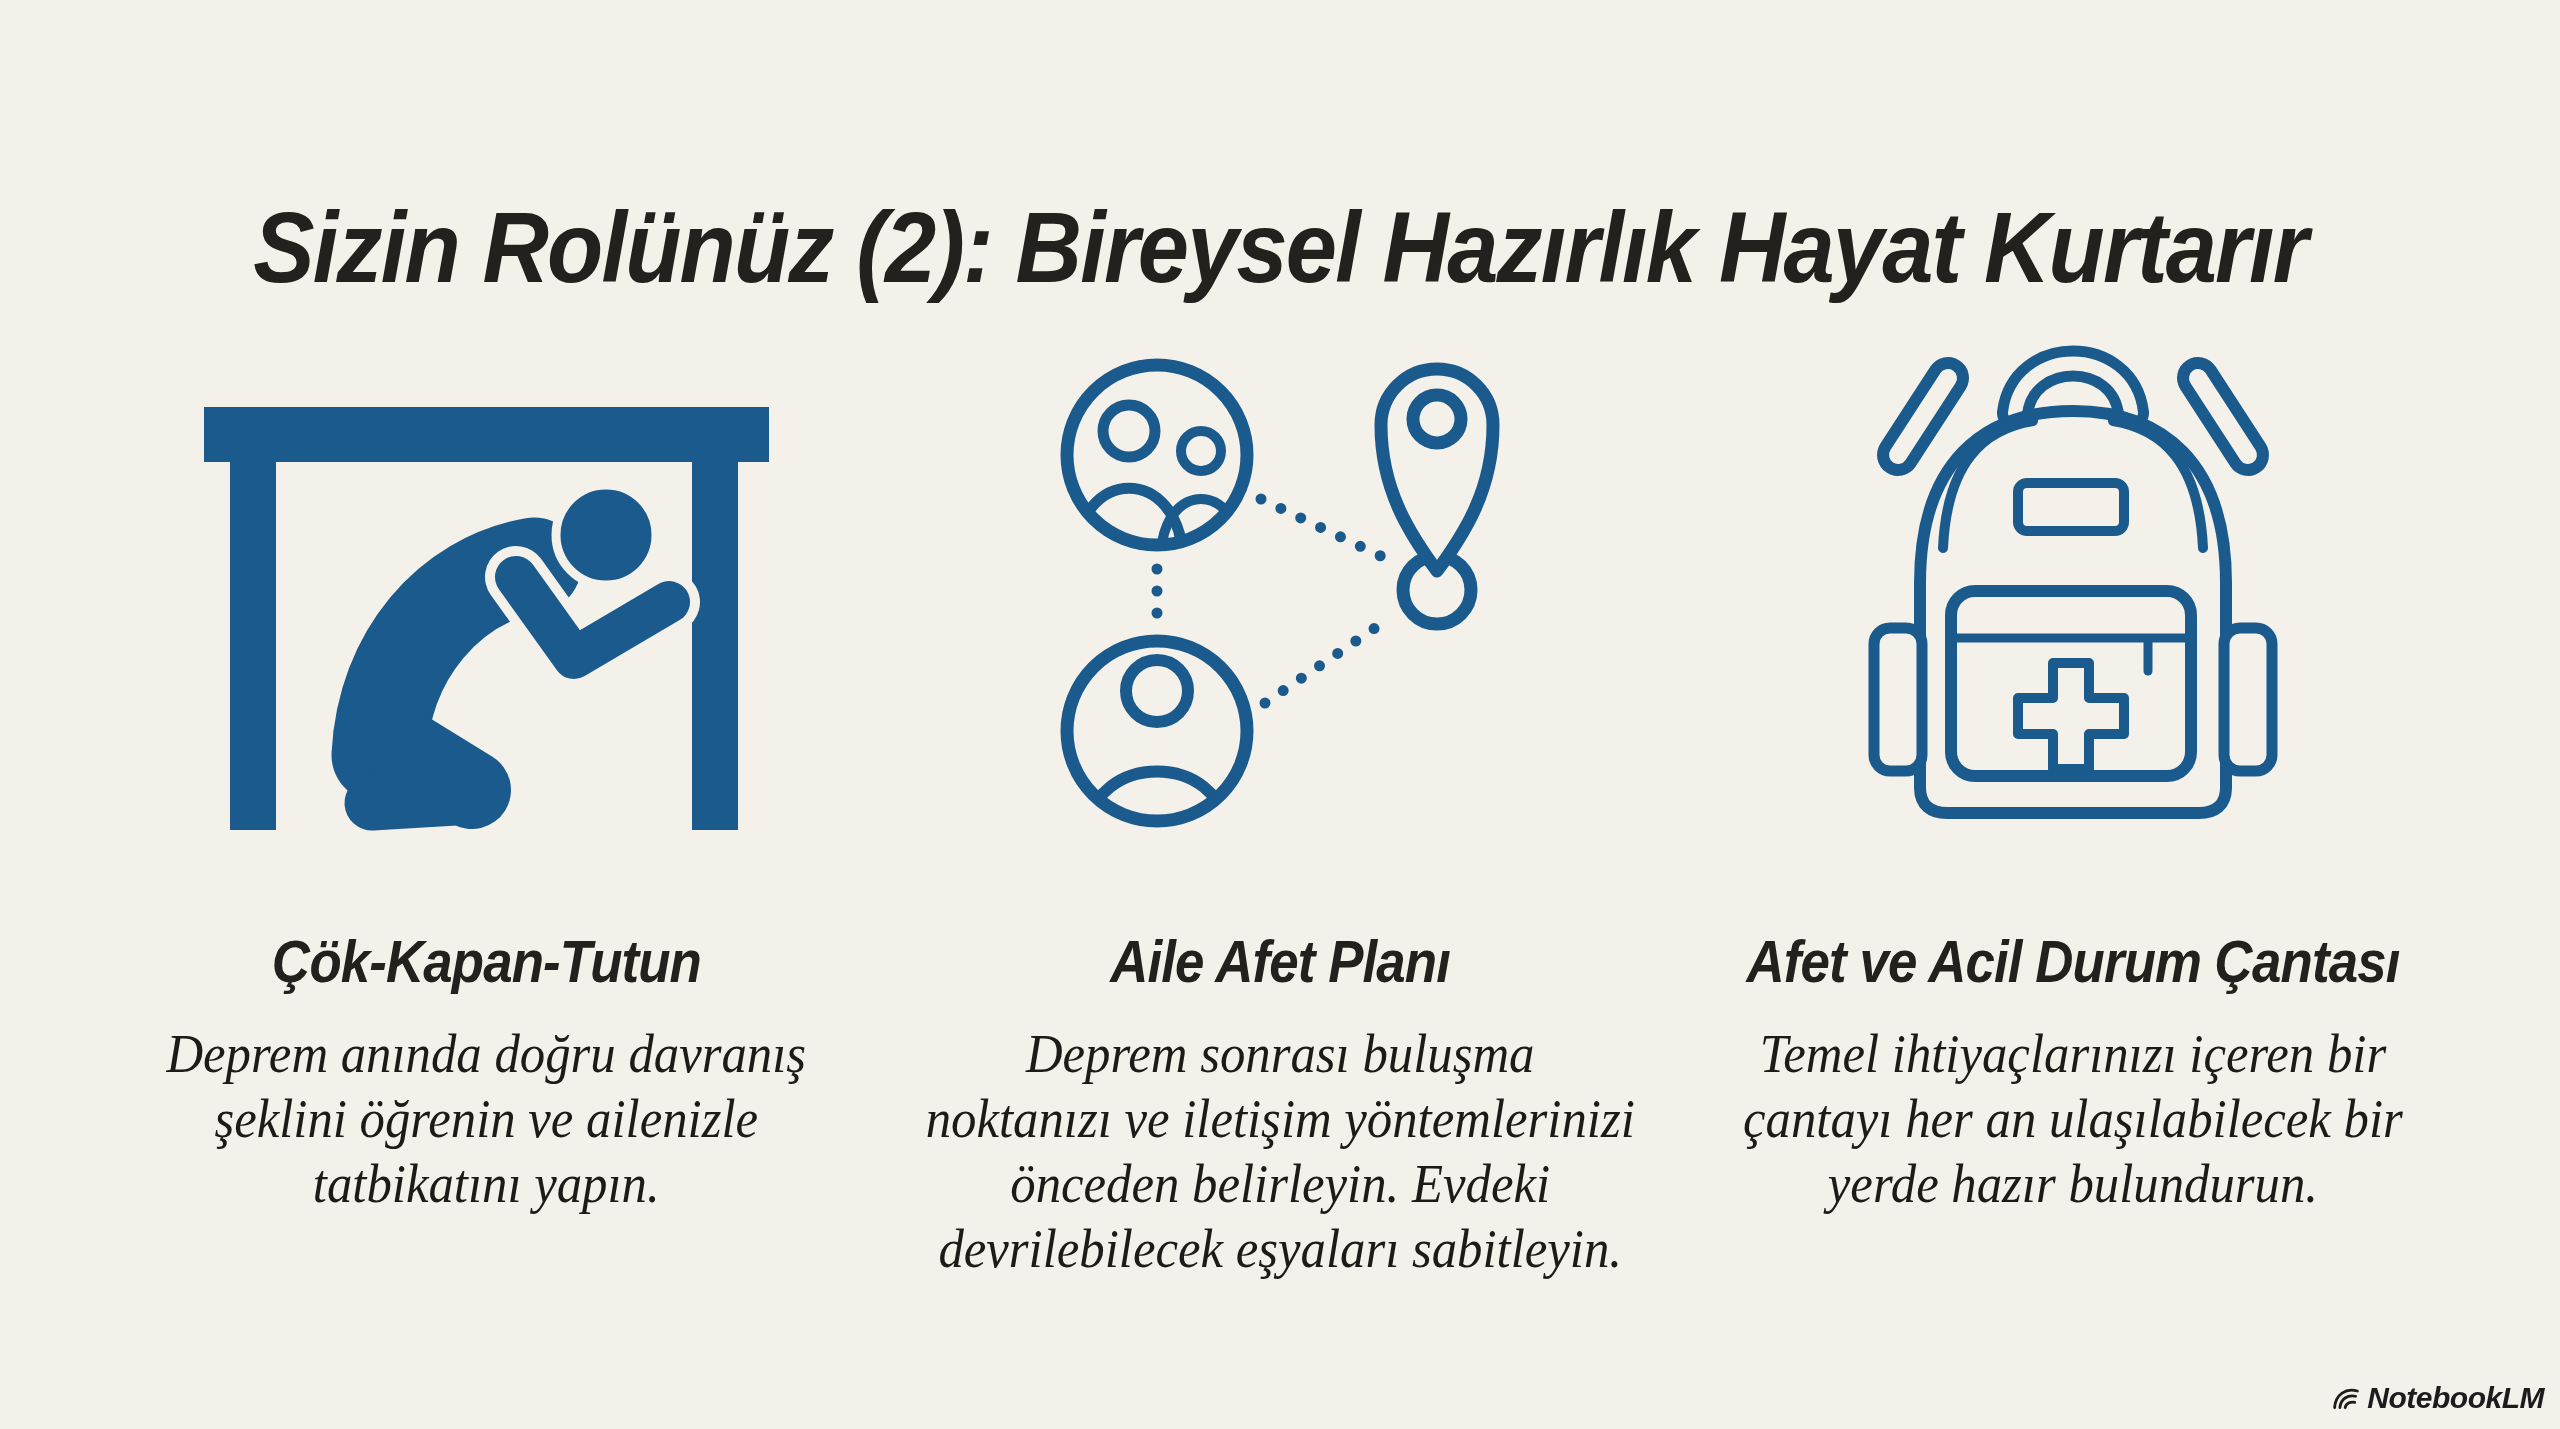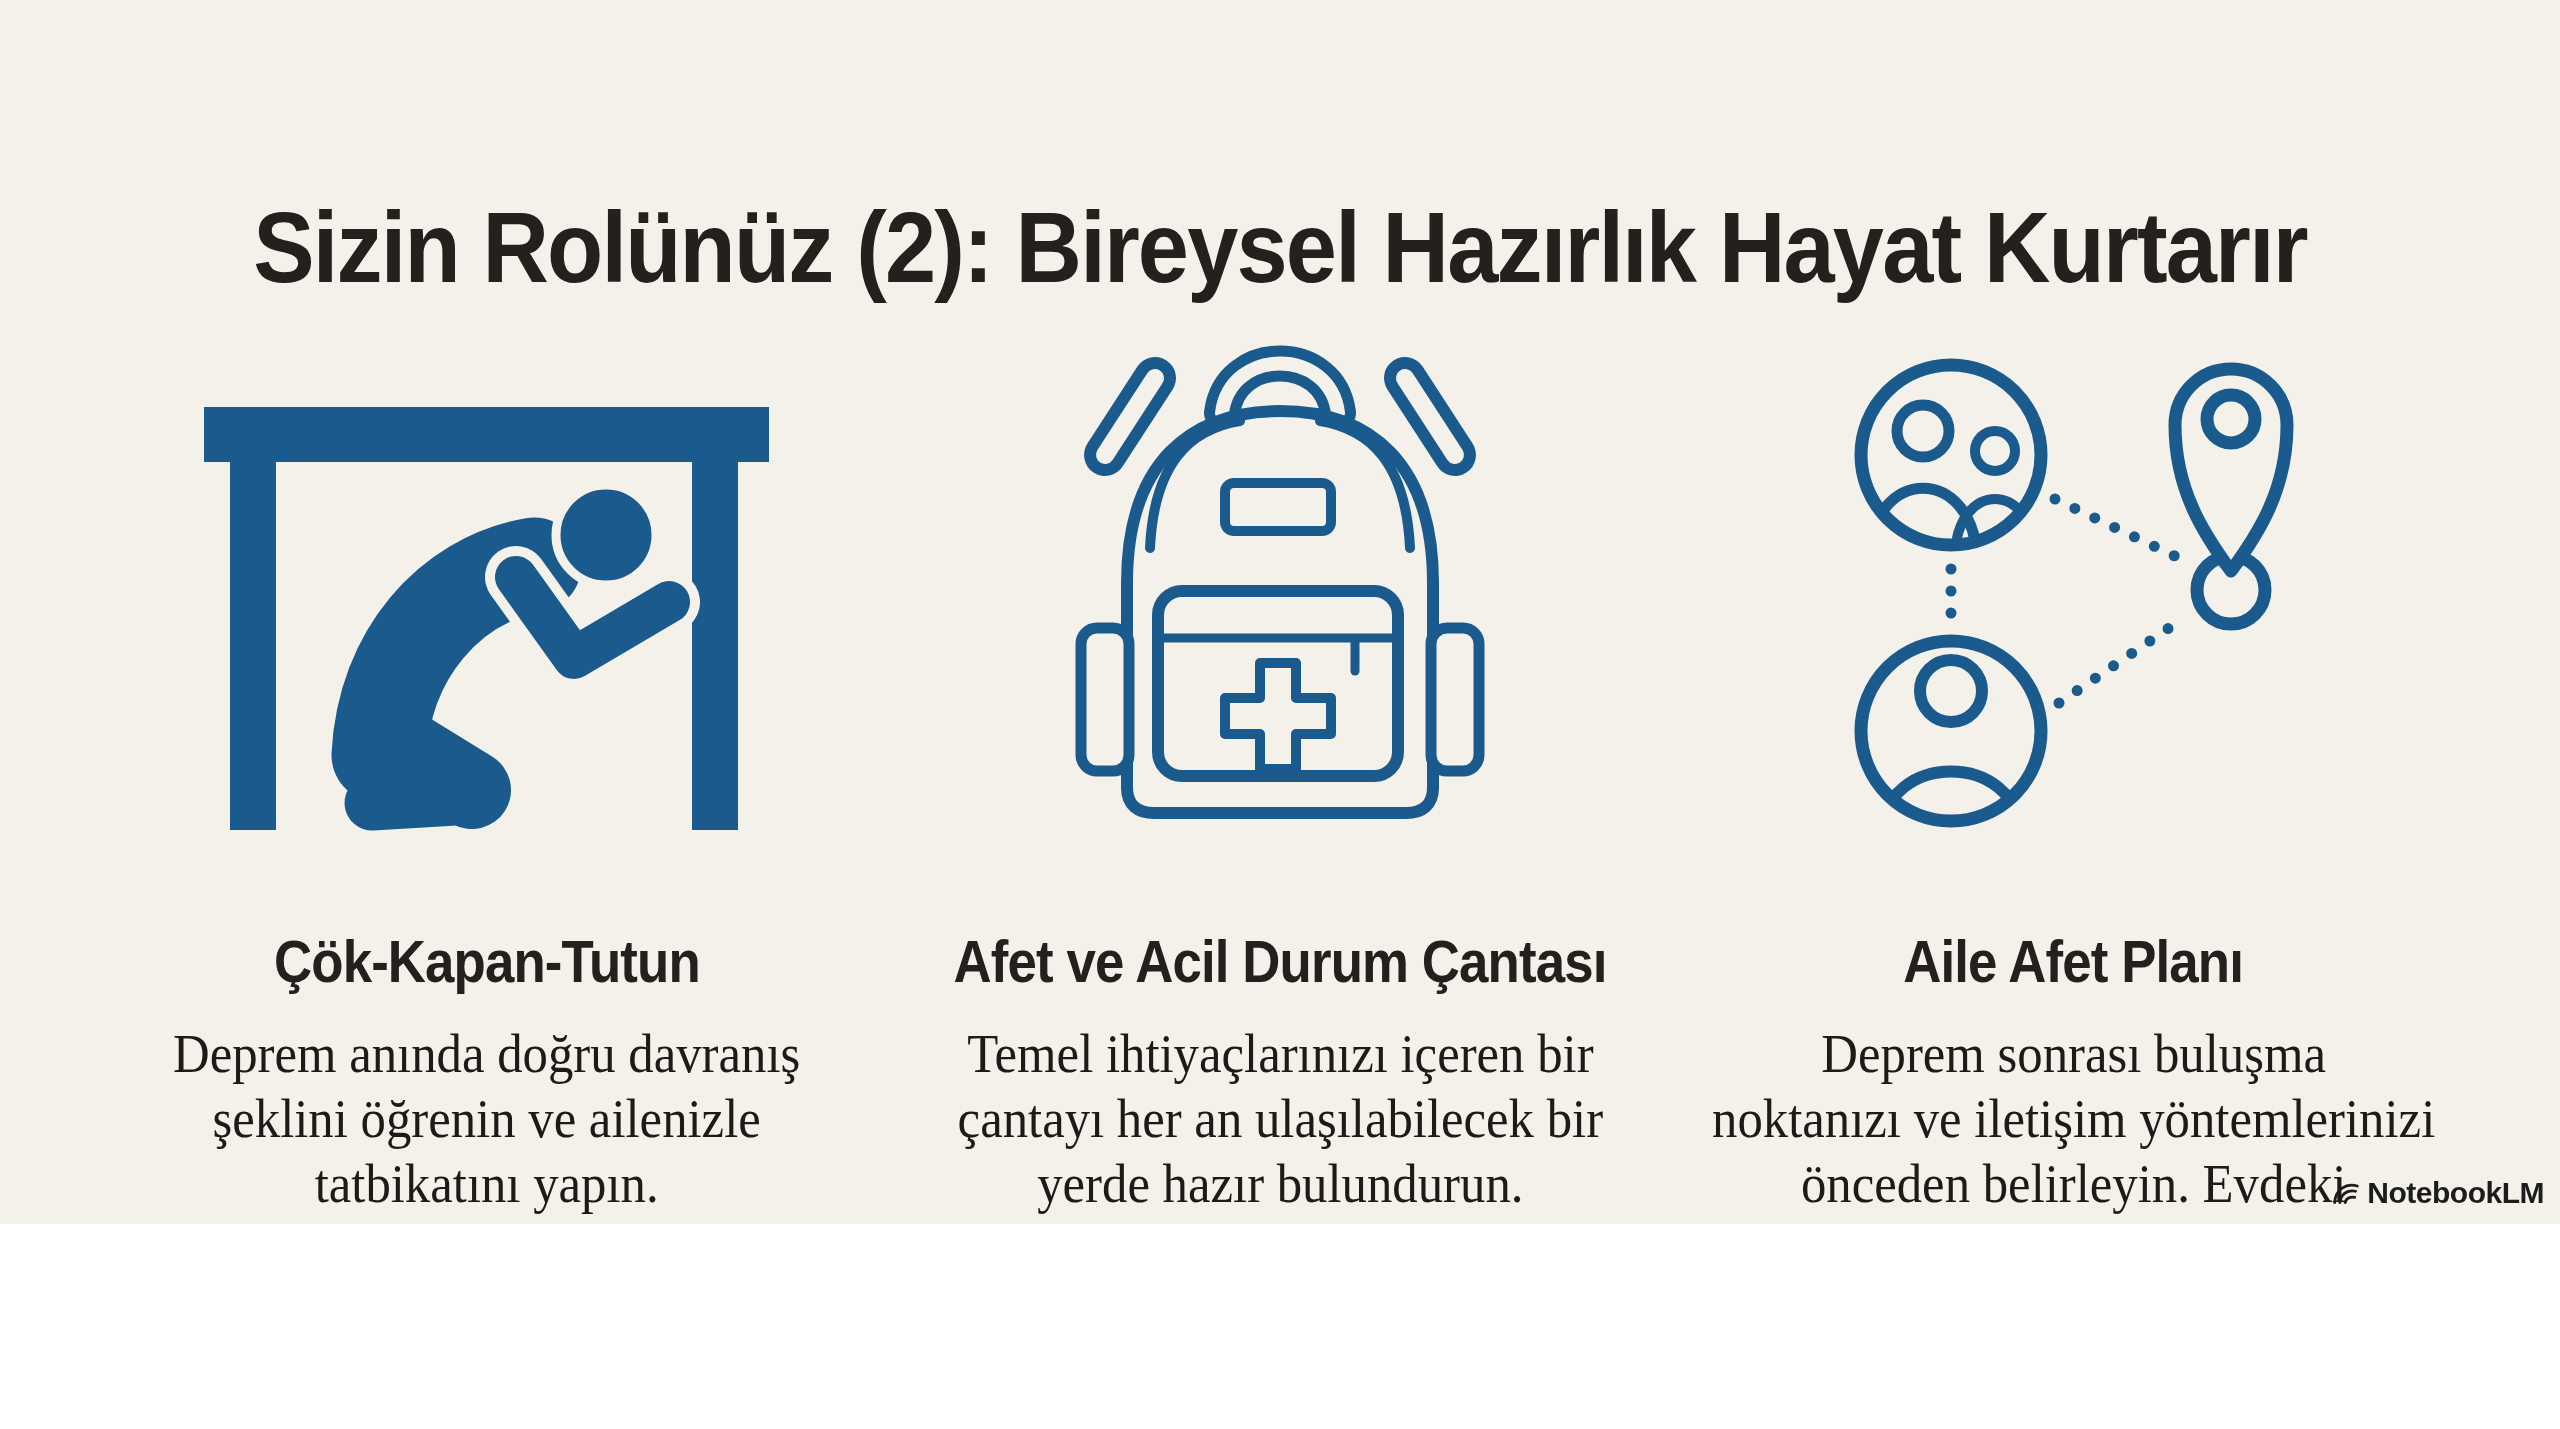--- a/index.html
+++ b/index.html
@@ -5,10 +5,11 @@
   html,body { margin:0; padding:0; }
   .slide {
     position:relative;
-    width:2560px; height:1224px;
+    width:2560px; height:1429px;
     background:var(--background,#f4f1ea);
     overflow:hidden;
     font-family:"Liberation Sans", sans-serif;
+    font-style:italic;
   }
   .title {
     position:absolute; top:130px; left:0; width:100%;

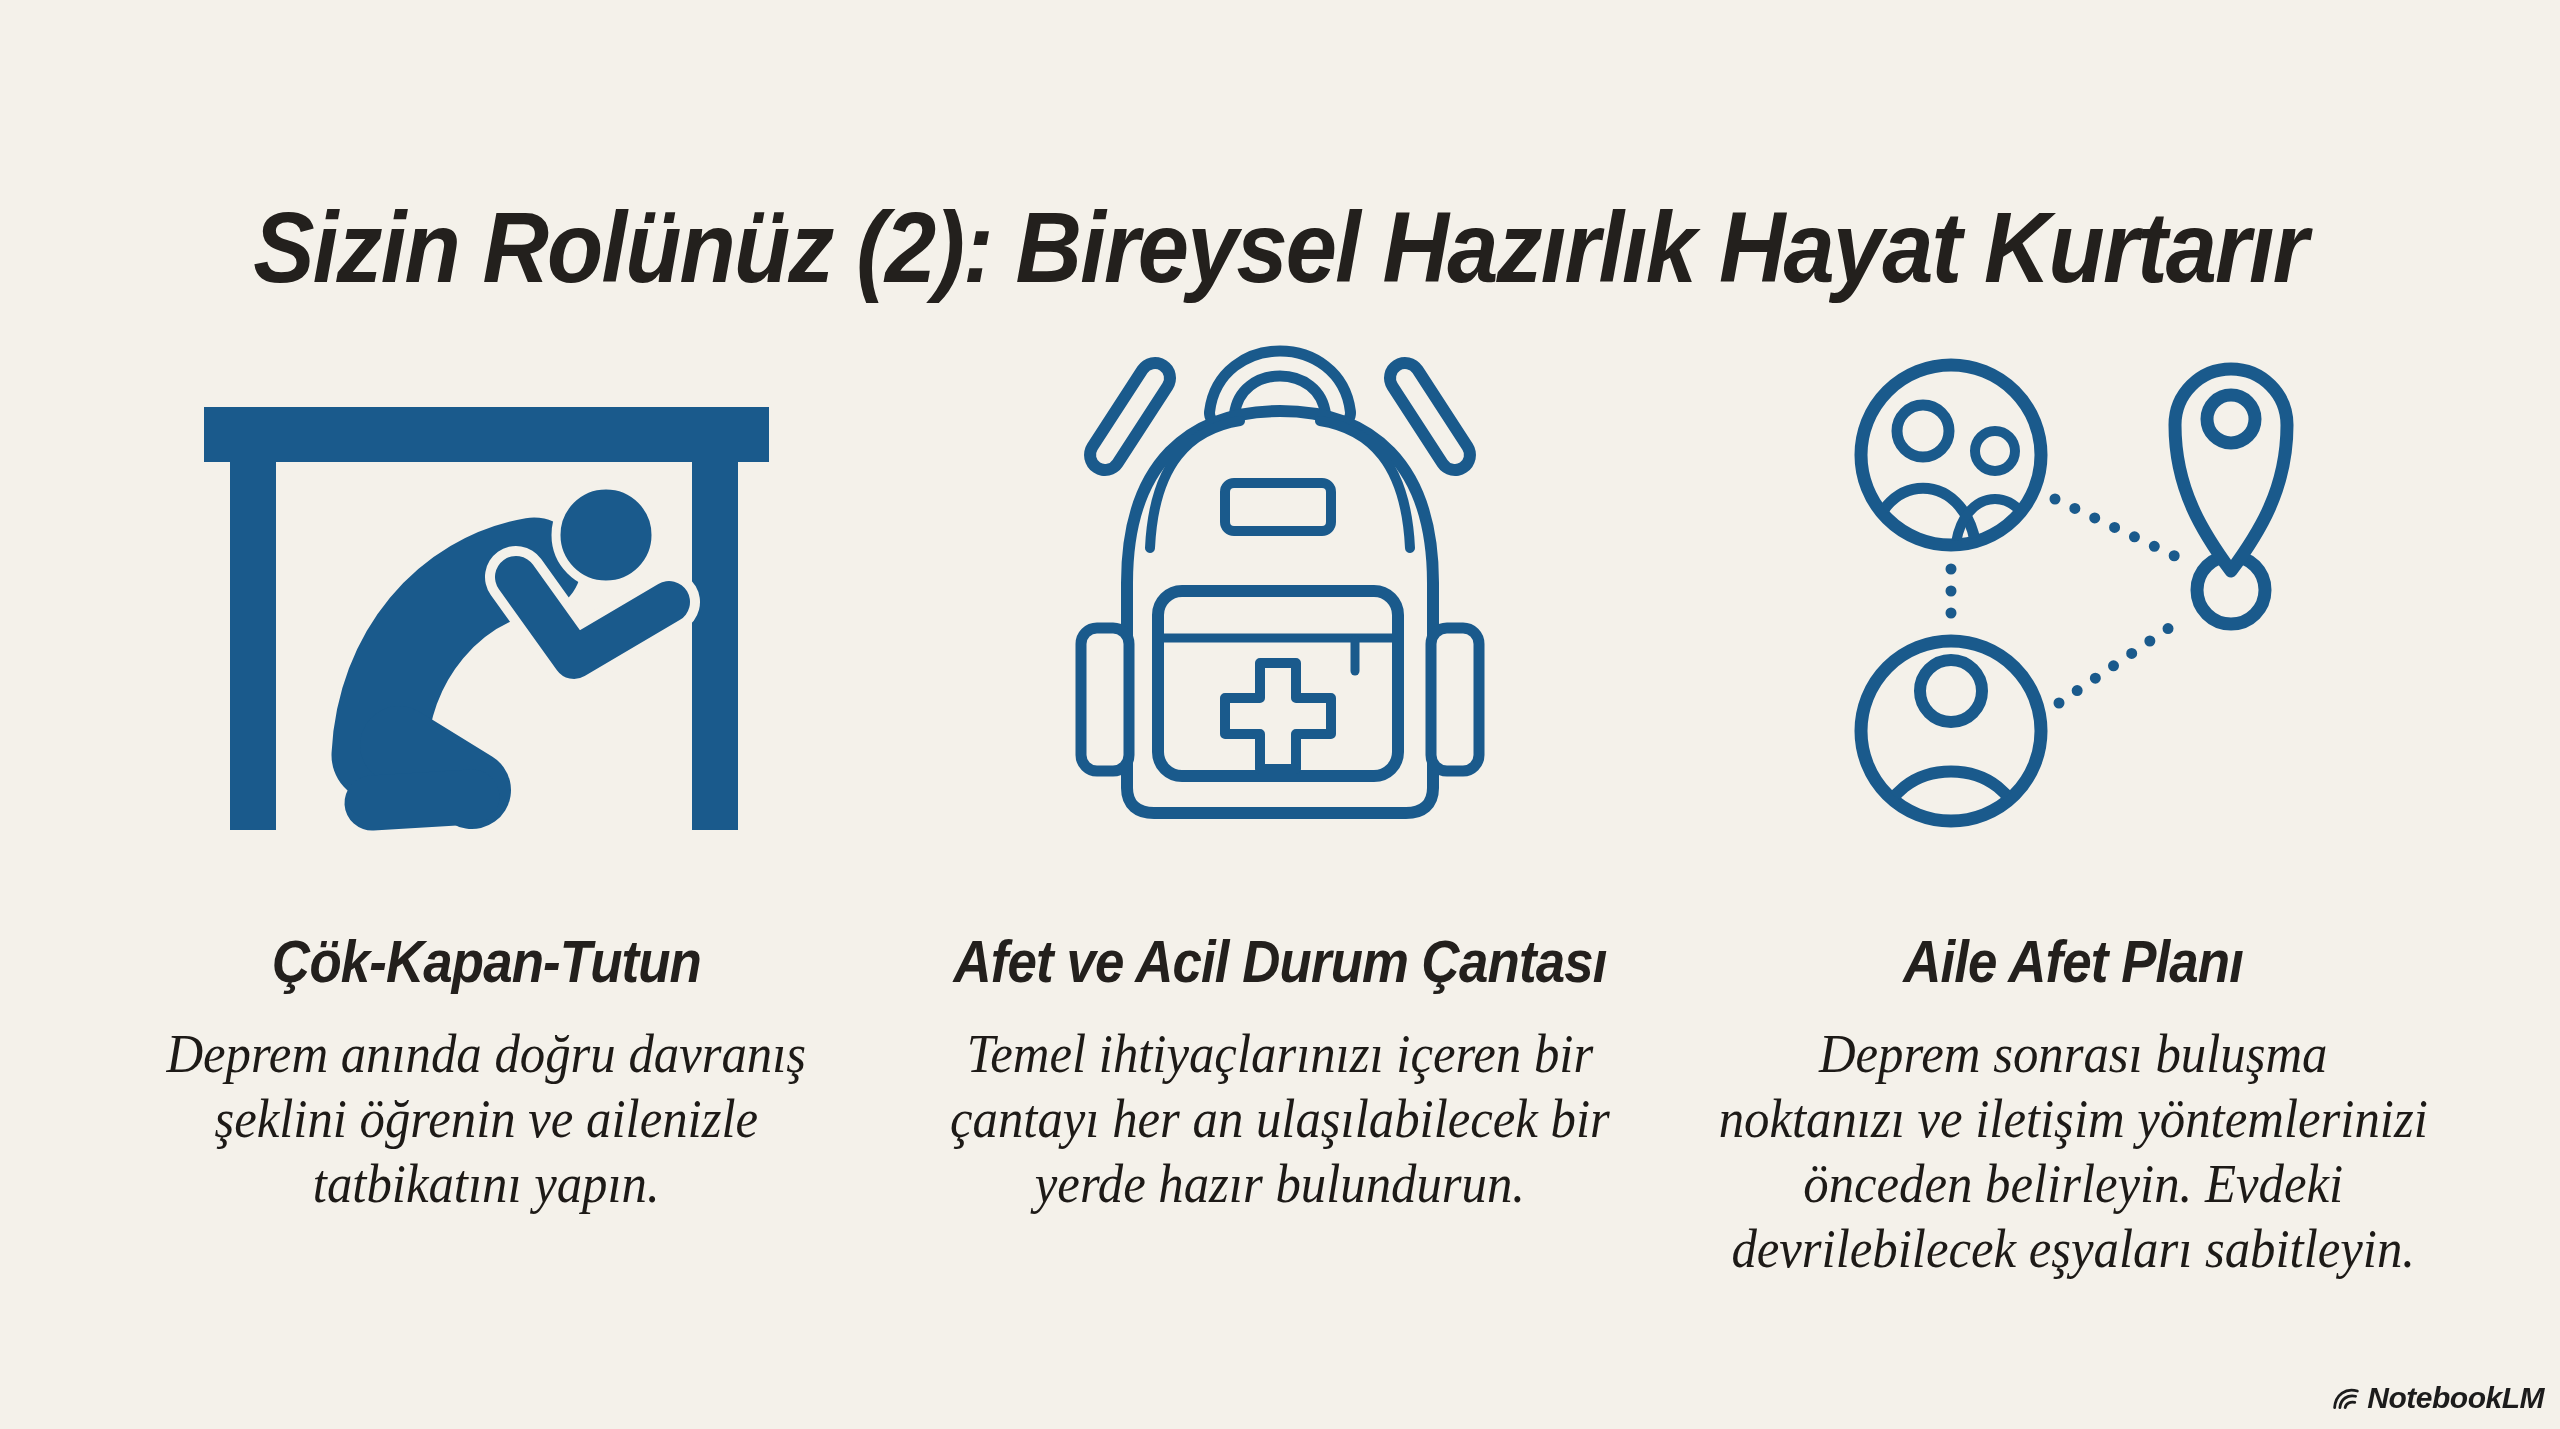--- a/index.html
+++ b/index.html
@@ -94,37 +94,6 @@
     </div>
 
     <div class="column">
-      <div class="icon-box c2">
-        <svg width="440" height="510" viewBox="0 0 440 510">
-          <g fill="none" stroke-linecap="round">
-            <path d="M 95,45 L 45,122" stroke="var(--accent)" stroke-width="42"></path>
-            <path d="M 95,45 L 45,122" stroke="var(--background)" stroke-width="18"></path>
-            <path d="M 345,45 L 395,122" stroke="var(--accent)" stroke-width="42"></path>
-            <path d="M 345,45 L 395,122" stroke="var(--background)" stroke-width="18"></path>
-            <path d="M 162,80 C 170,14 270,14 278,80" stroke="var(--accent)" stroke-width="36"></path>
-            <path d="M 162,80 C 170,14 270,14 278,80" stroke="var(--background)" stroke-width="14"></path>
-          </g>
-          <path d="M 67,250 C 67,130 130,78 220,78 C 310,78 373,130 373,250 L 373,455 C 373,472 362,480 346,480 L 94,480 C 78,480 67,472 67,455 Z" fill="var(--background)" stroke="var(--accent)" stroke-width="12" stroke-linejoin="round"></path>
-          <g fill="none" stroke="var(--accent)" stroke-linecap="round">
-            <path d="M 90,215 C 94,130 130,96 180,88" stroke-width="10"></path>
-            <path d="M 350,215 C 346,130 310,96 260,88" stroke-width="10"></path>
-          </g>
-          <rect x="165" y="150" width="106" height="48" rx="9" fill="none" stroke="var(--accent)" stroke-width="10"></rect>
-          <rect x="21" y="295" width="48" height="143" rx="16" fill="var(--background)" stroke="var(--accent)" stroke-width="11"></rect>
-          <rect x="371" y="295" width="48" height="143" rx="16" fill="var(--background)" stroke="var(--accent)" stroke-width="11"></rect>
-          <rect x="98" y="258" width="240" height="185" rx="24" fill="var(--background)" stroke="var(--accent)" stroke-width="12"></rect>
-          <path d="M 98,305 L 338,305" stroke="var(--accent)" stroke-width="9" fill="none"></path>
-          <path d="M 295,307 L 295,338" stroke="var(--accent)" stroke-width="9" fill="none" stroke-linecap="round"></path>
-          <path d="M 200,330 H 236 V 365 H 271 V 401 H 236 V 436 H 200 V 401 H 165 V 365 H 200 Z" fill="none" stroke="var(--accent)" stroke-width="10" stroke-linejoin="round"></path>
-        </svg>
-      </div>
-      <div class="heading">Afet ve Acil Durum Çantası</div>
-      <p class="body">Temel ihtiyaçlarınızı içeren bir
-çantayı her an ulaşılabilecek bir
-yerde hazır bulundurun.</p>
-    </div>
-
-    <div class="column">
       <div class="icon-box c3">
         <svg width="445" height="475" viewBox="0 0 445 475">
           <defs>
@@ -164,6 +133,37 @@
 devrilebilecek eşyaları sabitleyin.</p>
     </div>
 
+    <div class="column">
+      <div class="icon-box c2">
+        <svg width="440" height="510" viewBox="0 0 440 510">
+          <g fill="none" stroke-linecap="round">
+            <path d="M 95,45 L 45,122" stroke="var(--accent)" stroke-width="42"></path>
+            <path d="M 95,45 L 45,122" stroke="var(--background)" stroke-width="18"></path>
+            <path d="M 345,45 L 395,122" stroke="var(--accent)" stroke-width="42"></path>
+            <path d="M 345,45 L 395,122" stroke="var(--background)" stroke-width="18"></path>
+            <path d="M 162,80 C 170,14 270,14 278,80" stroke="var(--accent)" stroke-width="36"></path>
+            <path d="M 162,80 C 170,14 270,14 278,80" stroke="var(--background)" stroke-width="14"></path>
+          </g>
+          <path d="M 67,250 C 67,130 130,78 220,78 C 310,78 373,130 373,250 L 373,455 C 373,472 362,480 346,480 L 94,480 C 78,480 67,472 67,455 Z" fill="var(--background)" stroke="var(--accent)" stroke-width="12" stroke-linejoin="round"></path>
+          <g fill="none" stroke="var(--accent)" stroke-linecap="round">
+            <path d="M 90,215 C 94,130 130,96 180,88" stroke-width="10"></path>
+            <path d="M 350,215 C 346,130 310,96 260,88" stroke-width="10"></path>
+          </g>
+          <rect x="165" y="150" width="106" height="48" rx="9" fill="none" stroke="var(--accent)" stroke-width="10"></rect>
+          <rect x="21" y="295" width="48" height="143" rx="16" fill="var(--background)" stroke="var(--accent)" stroke-width="11"></rect>
+          <rect x="371" y="295" width="48" height="143" rx="16" fill="var(--background)" stroke="var(--accent)" stroke-width="11"></rect>
+          <rect x="98" y="258" width="240" height="185" rx="24" fill="var(--background)" stroke="var(--accent)" stroke-width="12"></rect>
+          <path d="M 98,305 L 338,305" stroke="var(--accent)" stroke-width="9" fill="none"></path>
+          <path d="M 295,307 L 295,338" stroke="var(--accent)" stroke-width="9" fill="none" stroke-linecap="round"></path>
+          <path d="M 200,330 H 236 V 365 H 271 V 401 H 236 V 436 H 200 V 401 H 165 V 365 H 200 Z" fill="none" stroke="var(--accent)" stroke-width="10" stroke-linejoin="round"></path>
+        </svg>
+      </div>
+      <div class="heading">Afet ve Acil Durum Çantası</div>
+      <p class="body">Temel ihtiyaçlarınızı içeren bir
+çantayı her an ulaşılabilecek bir
+yerde hazır bulundurun.</p>
+    </div>
+
   </div>
 
   <div class="brand">

